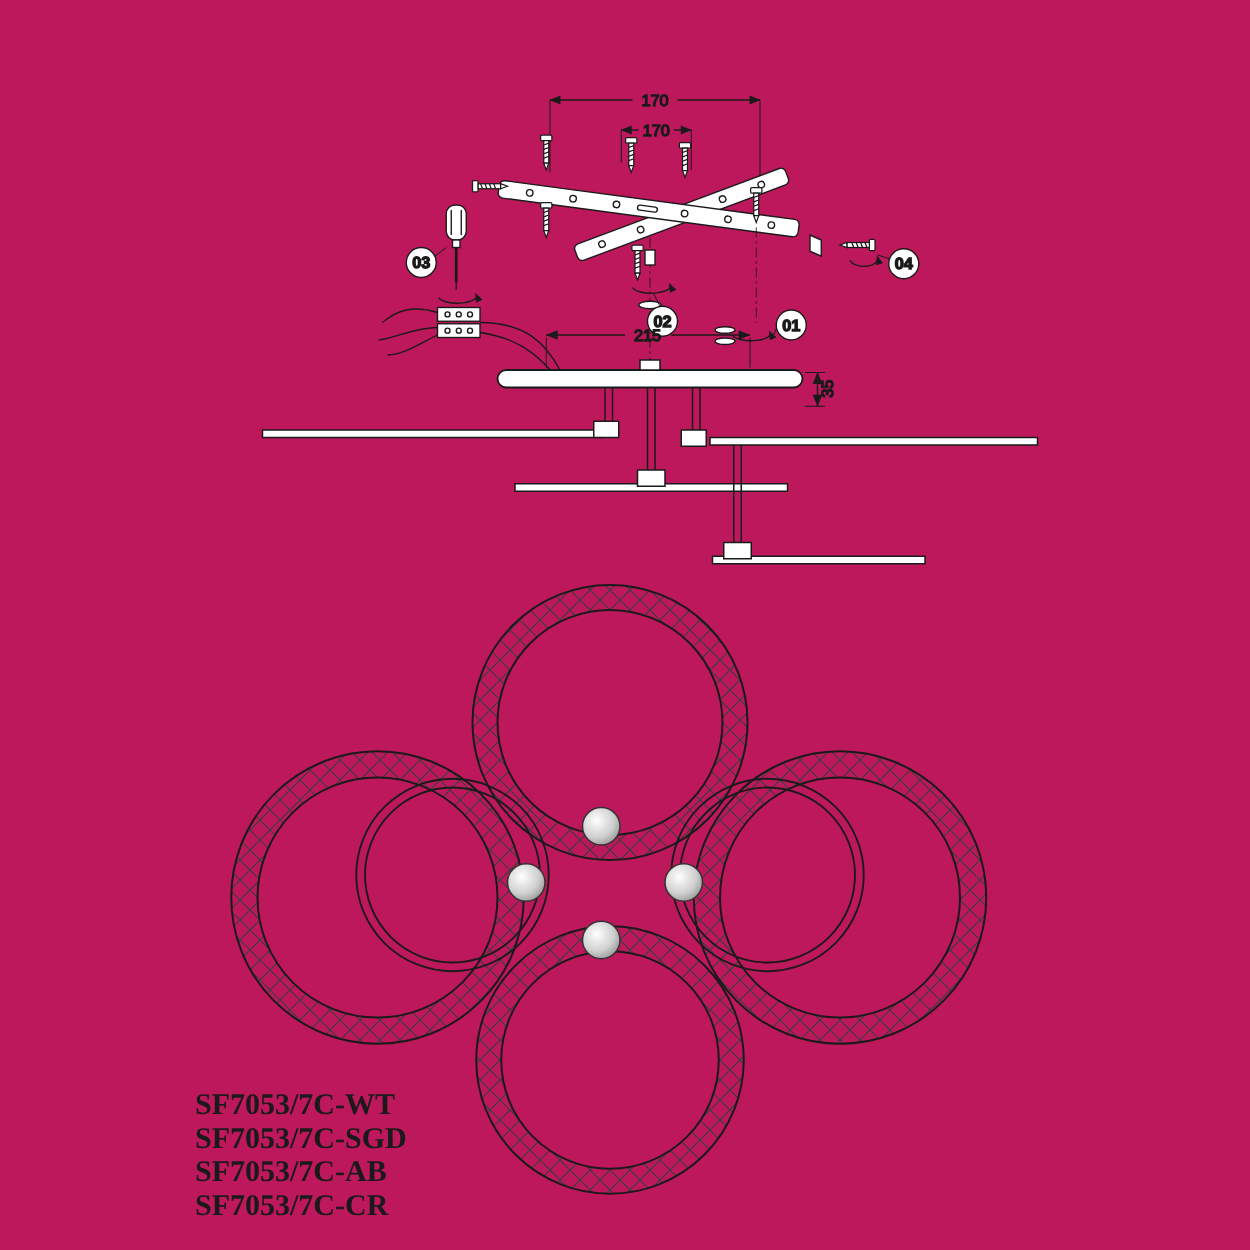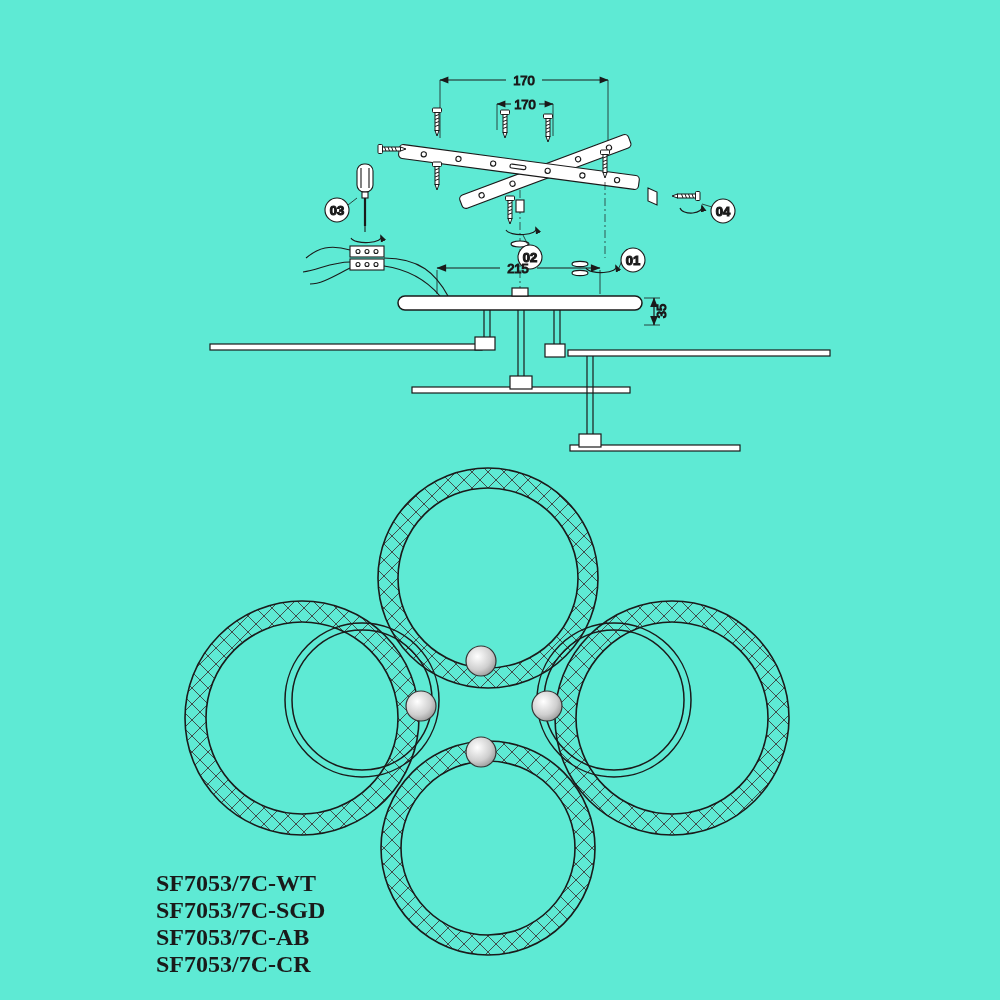--- a/index.html
+++ b/index.html
@@ -3,7 +3,7 @@
 <meta charset="utf-8">
 <style>
   html,body{margin:0;padding:0;background:#ffffff;}
-  .page{position:relative;width:1000px;height:1000px;background:#5eead4;overflow:hidden;
+  .page{position:relative;width:1000px;height:1000px;background:#be185d;overflow:hidden;
         font-family:"Liberation Sans",sans-serif;}
   svg text{font-family:"Liberation Sans",sans-serif;fill:#1a1a1a;}
   svg text.code{font-family:"Liberation Serif",serif;font-weight:700;font-size:24px;}

